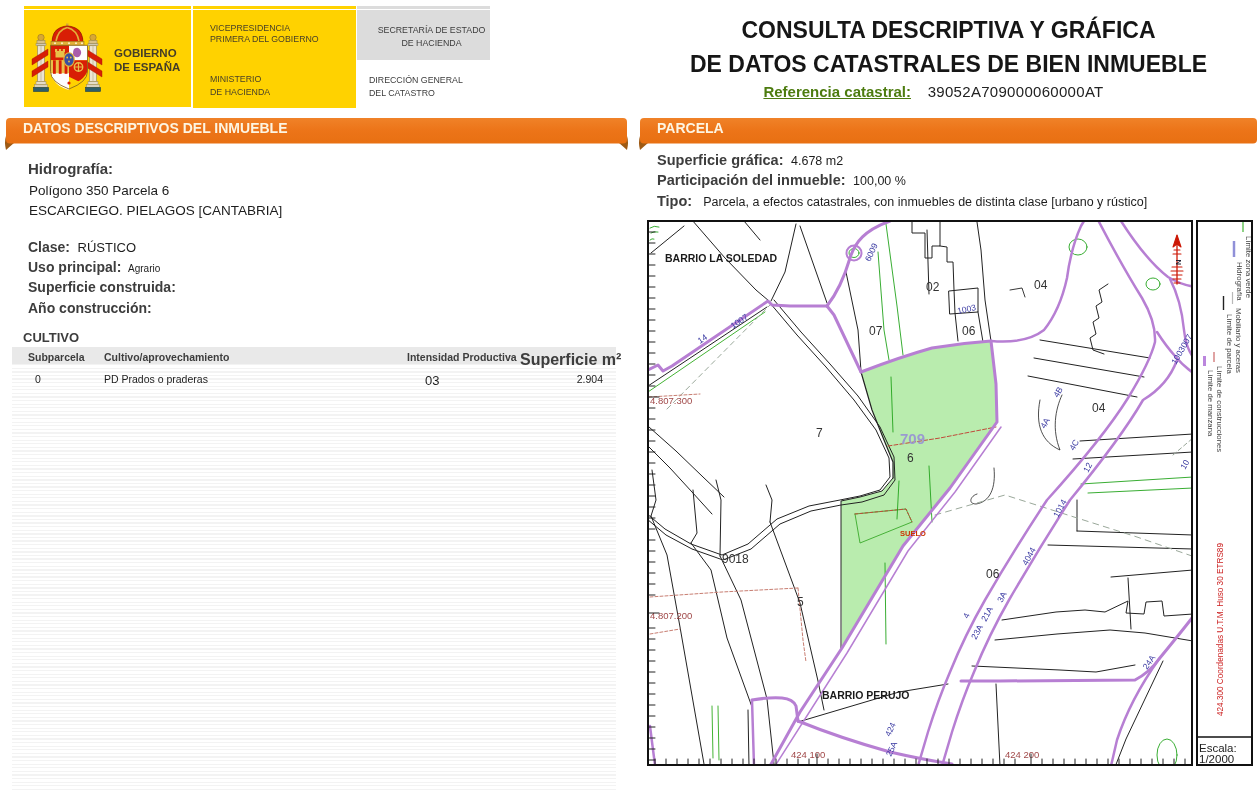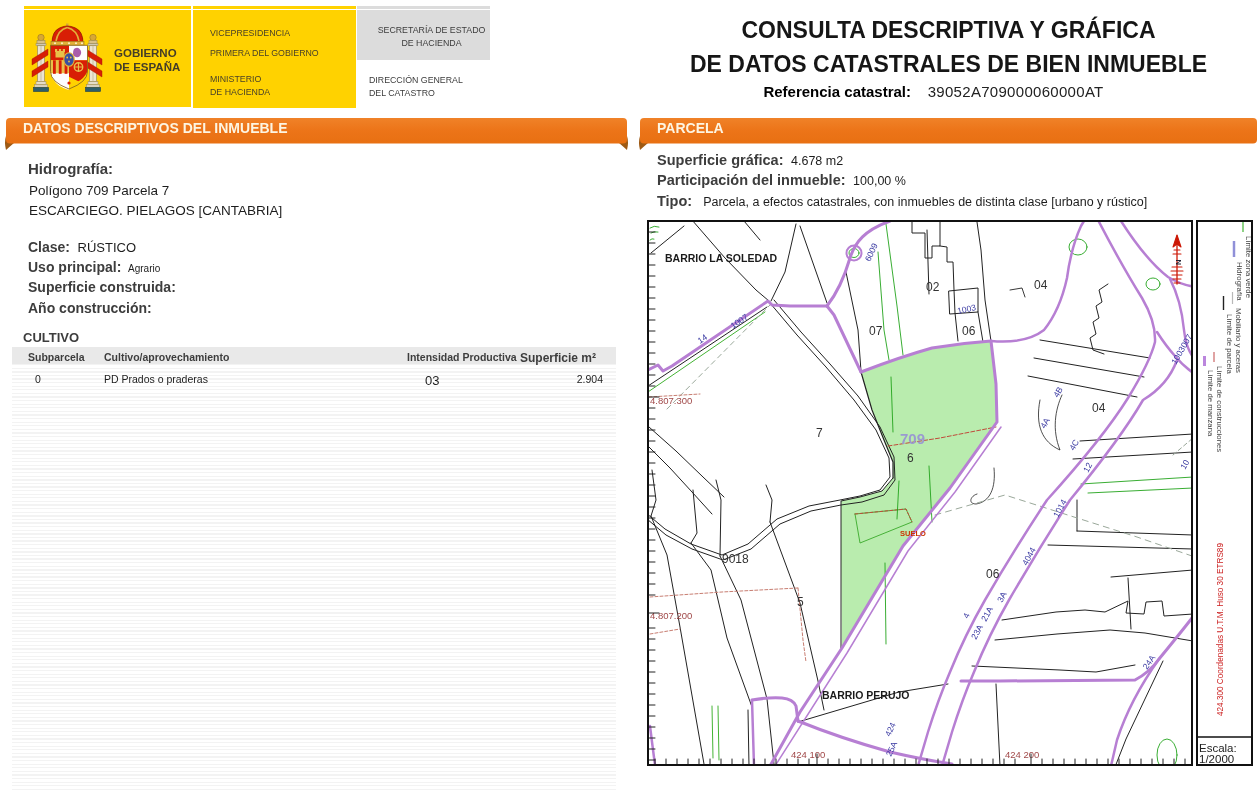--- a/index.html
+++ b/index.html
@@ -93,7 +93,7 @@
 <div class="abs" style="left:114px;top:47px;width:80px;font-weight:bold;font-size:11.5px;line-height:13.5px;color:#453d28;">GOBIERNO<br>DE ESPAÑA</div>
 
 <div class="abs" style="left:193px;top:10px;width:163px;height:98px;background:#ffd200;"></div>
-<div class="abs" style="left:210px;top:23px;width:150px;font-size:8.8px;line-height:20px;color:#4a4228;">VICEPRESIDENCIA<br>PRIMERA DEL GOBIERNO</div>
+<div class="abs" style="left:210px;top:23px;width:150px;font-size:8.8px;line-height:11px;color:#4a4228;">VICEPRESIDENCIA<br>PRIMERA DEL GOBIERNO</div>
 <div class="abs" style="left:210px;top:73px;width:150px;font-size:8.8px;line-height:12.5px;color:#4a4228;">MINISTERIO<br>DE HACIENDA</div>
 
 <div class="abs" style="left:357px;top:10px;width:133px;height:50px;background:#dcdcdc;"></div>

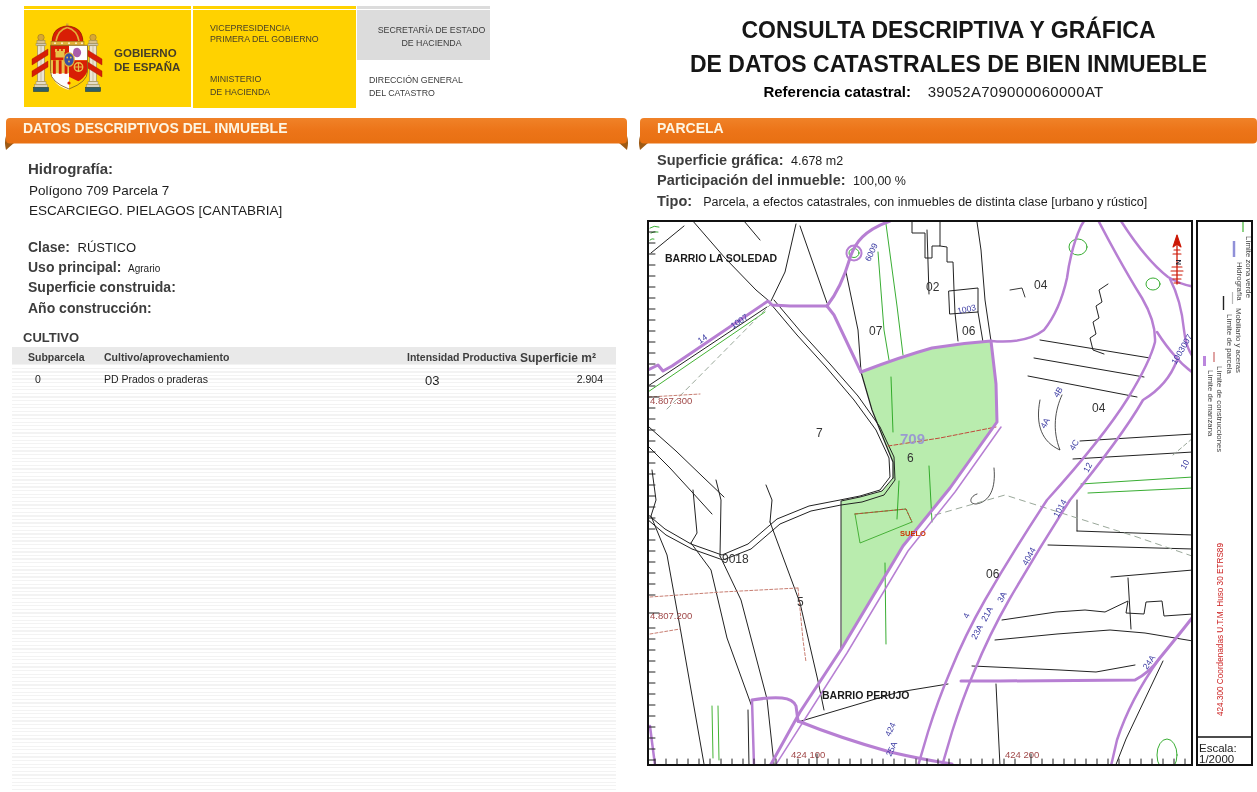--- a/index.html
+++ b/index.html
@@ -103,7 +103,7 @@
 
 <div class="abs" style="left:640px;top:14px;width:617px;text-align:center;font-weight:bold;font-size:23px;line-height:33.5px;color:#161616;">CONSULTA DESCRIPTIVA Y GRÁFICA<br>DE DATOS CATASTRALES DE BIEN INMUEBLE</div>
 
-<div class="abs" style="left:625px;top:83px;width:617px;text-align:center;font-size:15px;color:#222;"><span style="font-weight:bold;color:#000000;">Referencia catastral:</span>&nbsp;&nbsp;&nbsp;&nbsp;<span style="letter-spacing:0.3px;">39052A709000060000AT</span></div>
+<div class="abs" style="left:625px;top:83px;width:617px;text-align:center;font-size:15px;color:#222;"><span style="font-weight:bold;color:#4d7c0f;text-decoration:underline;">Referencia catastral:</span>&nbsp;&nbsp;&nbsp;&nbsp;<span style="letter-spacing:0.3px;">39052A709000060000AT</span></div>
 
 <svg class="abs" style="left:0px;top:112px;" width="640" height="42" viewBox="0 0 640 42">
   <defs>

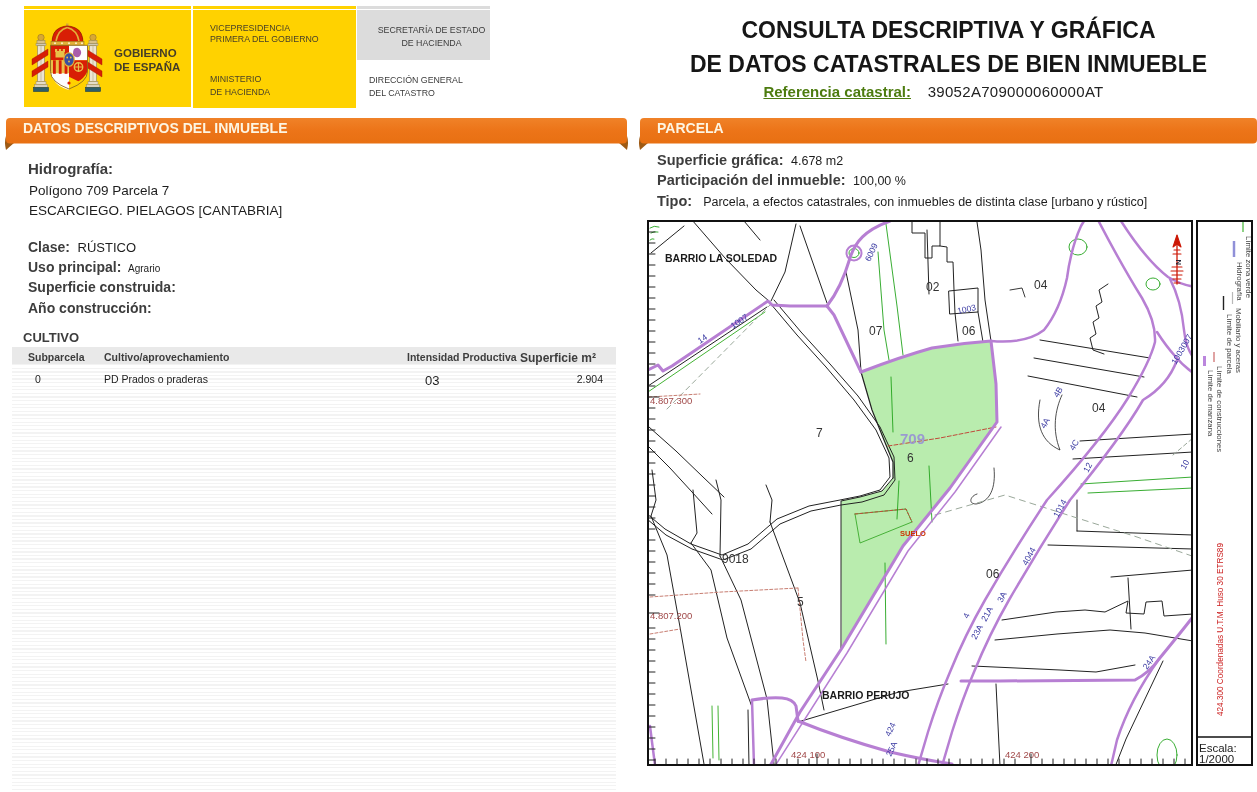--- a/index.html
+++ b/index.html
@@ -126,7 +126,7 @@
 <div class="abs" style="left:657px;top:120px;font-weight:bold;font-size:14px;color:#fdf5e2;">PARCELA</div>
 
 <div class="abs" style="left:28px;top:160px;font-weight:bold;font-size:15px;color:#3d3d3d;">Hidrografía:</div>
-<div class="abs" style="left:29px;top:183px;font-size:13.5px;color:#1d1d1d;">Polígono 709 Parcela 7</div>
+<div class="abs" style="left:29px;top:183px;font-size:13.5px;color:#1d1d1d;">Polígono 350 Parcela 6</div>
 <div class="abs" style="left:29px;top:203px;font-size:13.5px;color:#1d1d1d;">ESCARCIEGO. PIELAGOS [CANTABRIA]</div>
 
 <div class="abs" style="left:28px;top:239px;font-weight:bold;font-size:14px;color:#3d3d3d;">Clase: <span style="font-weight:normal;font-size:13px;color:#1d1d1d;">&nbsp;RÚSTICO</span></div>

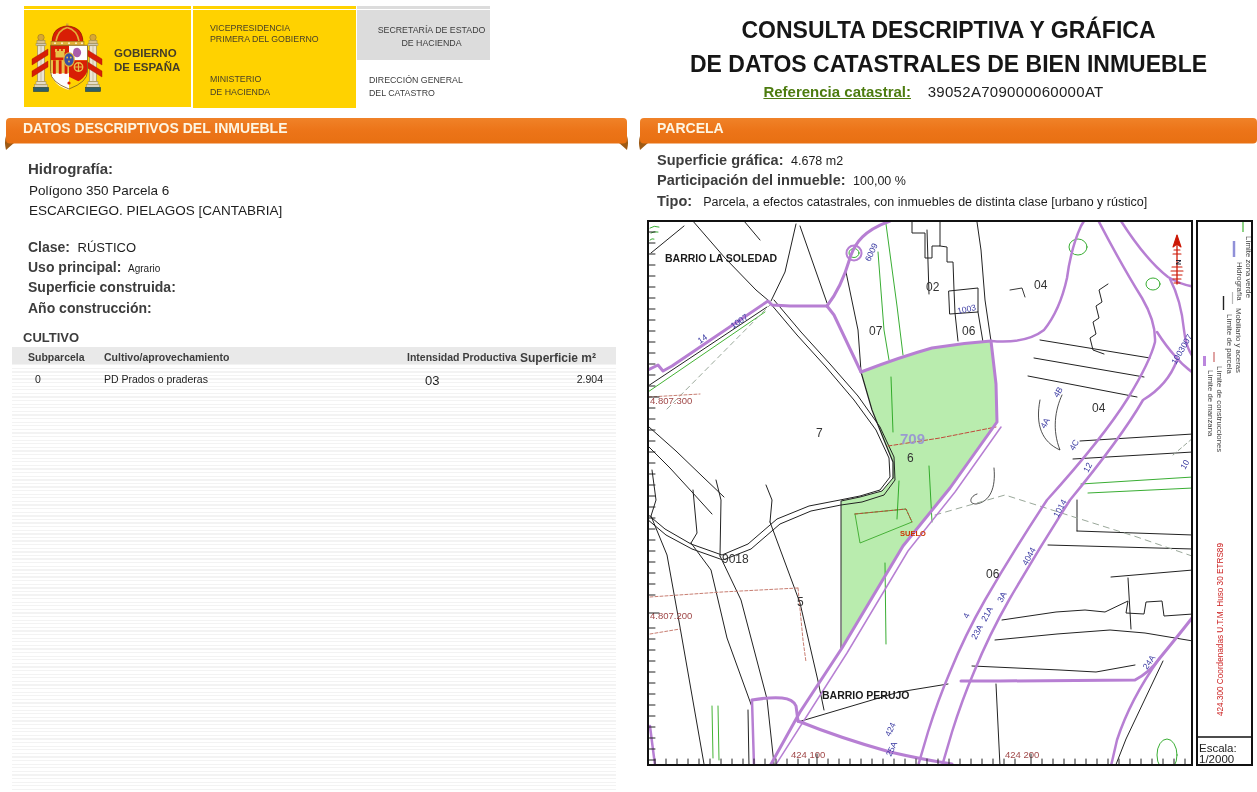--- a/index.html
+++ b/index.html
@@ -145,7 +145,7 @@
 <div class="abs" style="left:28px;top:351px;font-weight:bold;font-size:10.5px;color:#3d3d3d;">Subparcela</div>
 <div class="abs" style="left:104px;top:351px;font-weight:bold;font-size:10.5px;color:#3d3d3d;">Cultivo/aprovechamiento</div>
 <div class="abs" style="left:407px;top:351px;font-weight:bold;font-size:10.5px;color:#3d3d3d;">Intensidad Productiva</div>
-<div class="abs" style="left:520px;top:351px;font-weight:bold;font-size:12px;color:#3d3d3d;">Superficie m²</div>
+<div class="abs" style="left:520px;top:351px;font-weight:bold;font-size:16px;color:#3d3d3d;">Superficie m²</div>
 
 <div class="abs" style="left:35px;top:373px;font-size:10.5px;color:#1d1d1d;">0</div>
 <div class="abs" style="left:104px;top:373px;font-size:10.5px;color:#1d1d1d;">PD Prados o praderas</div>

